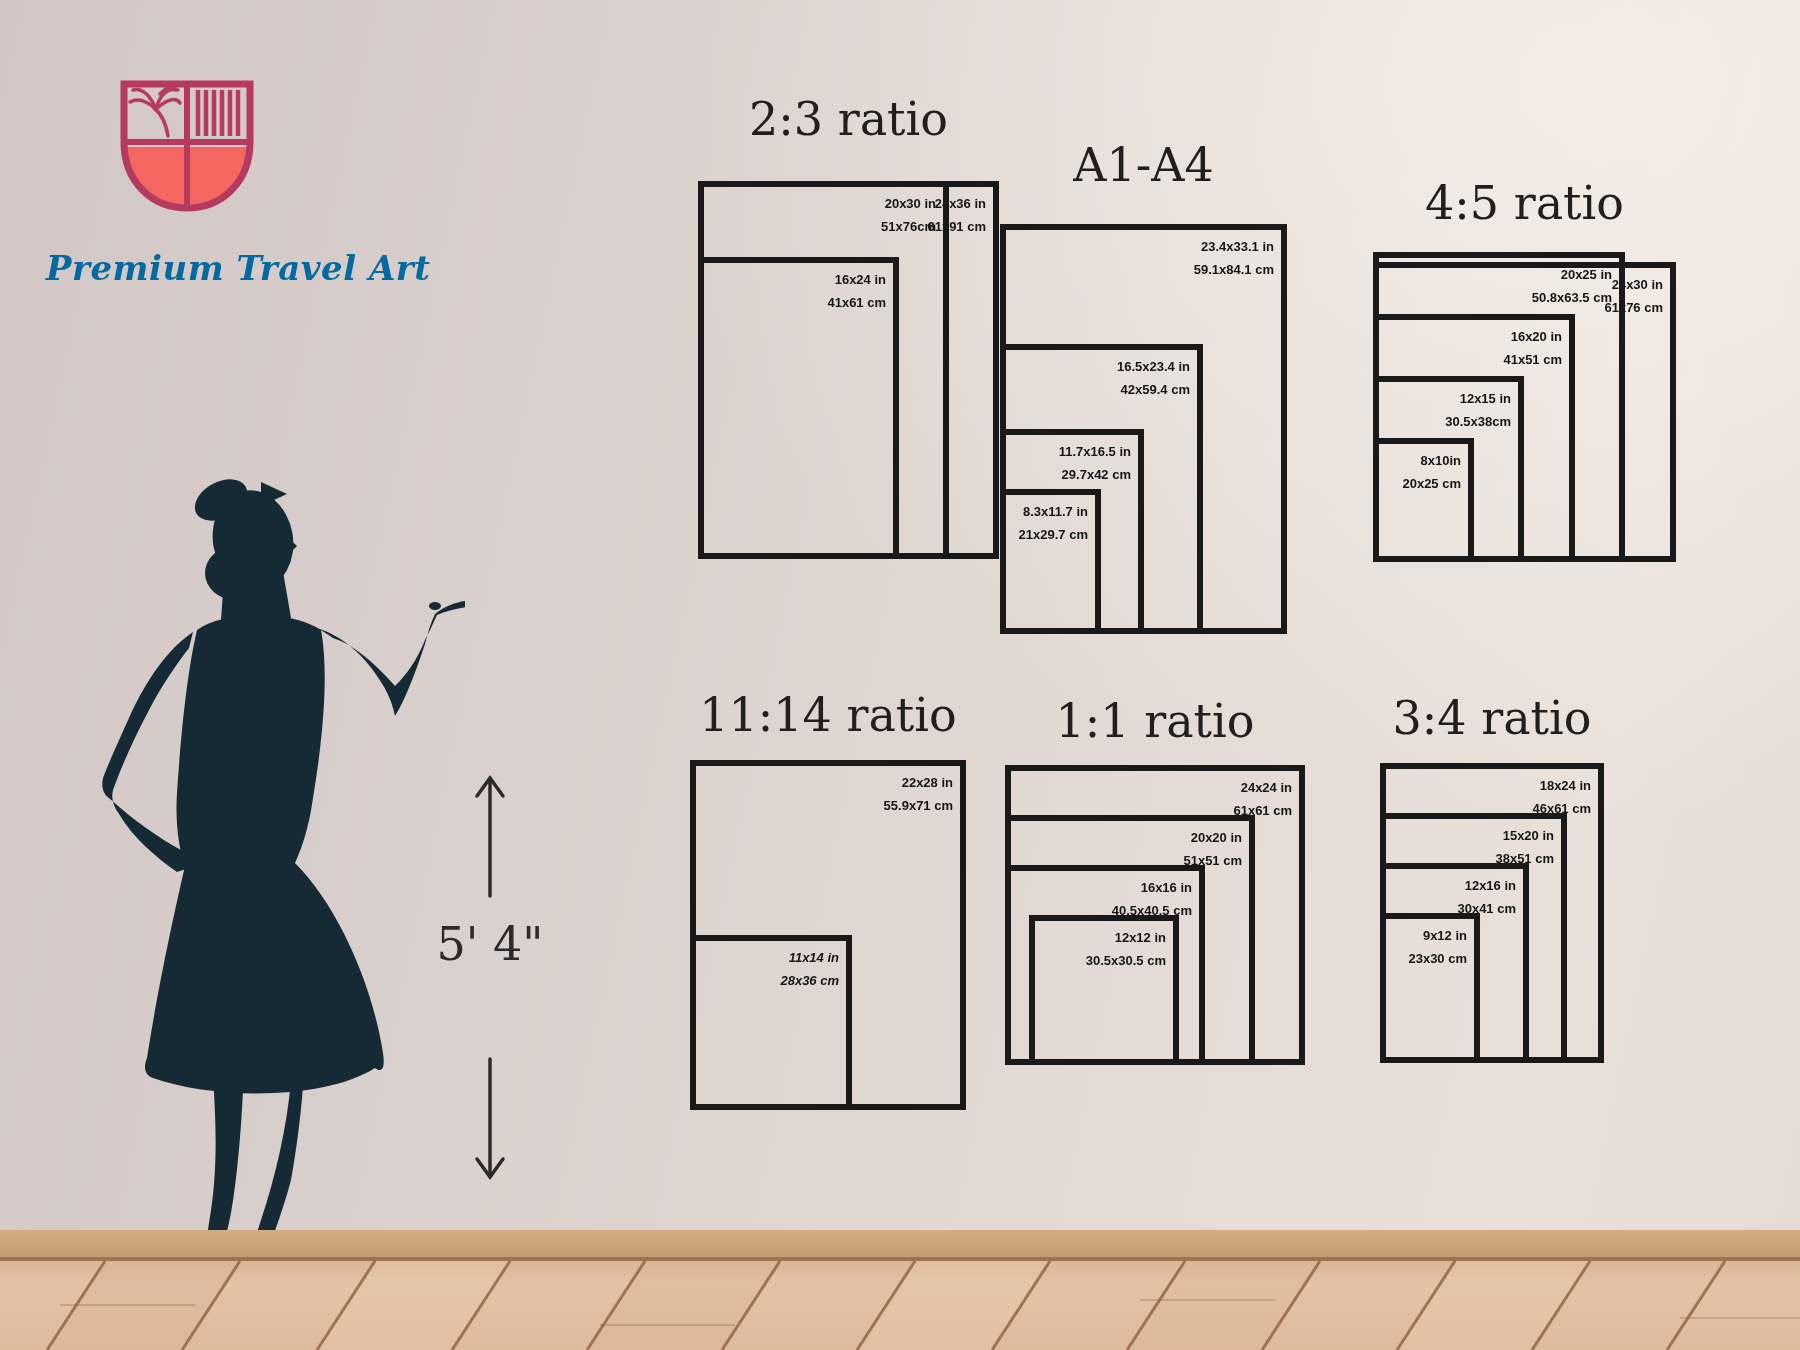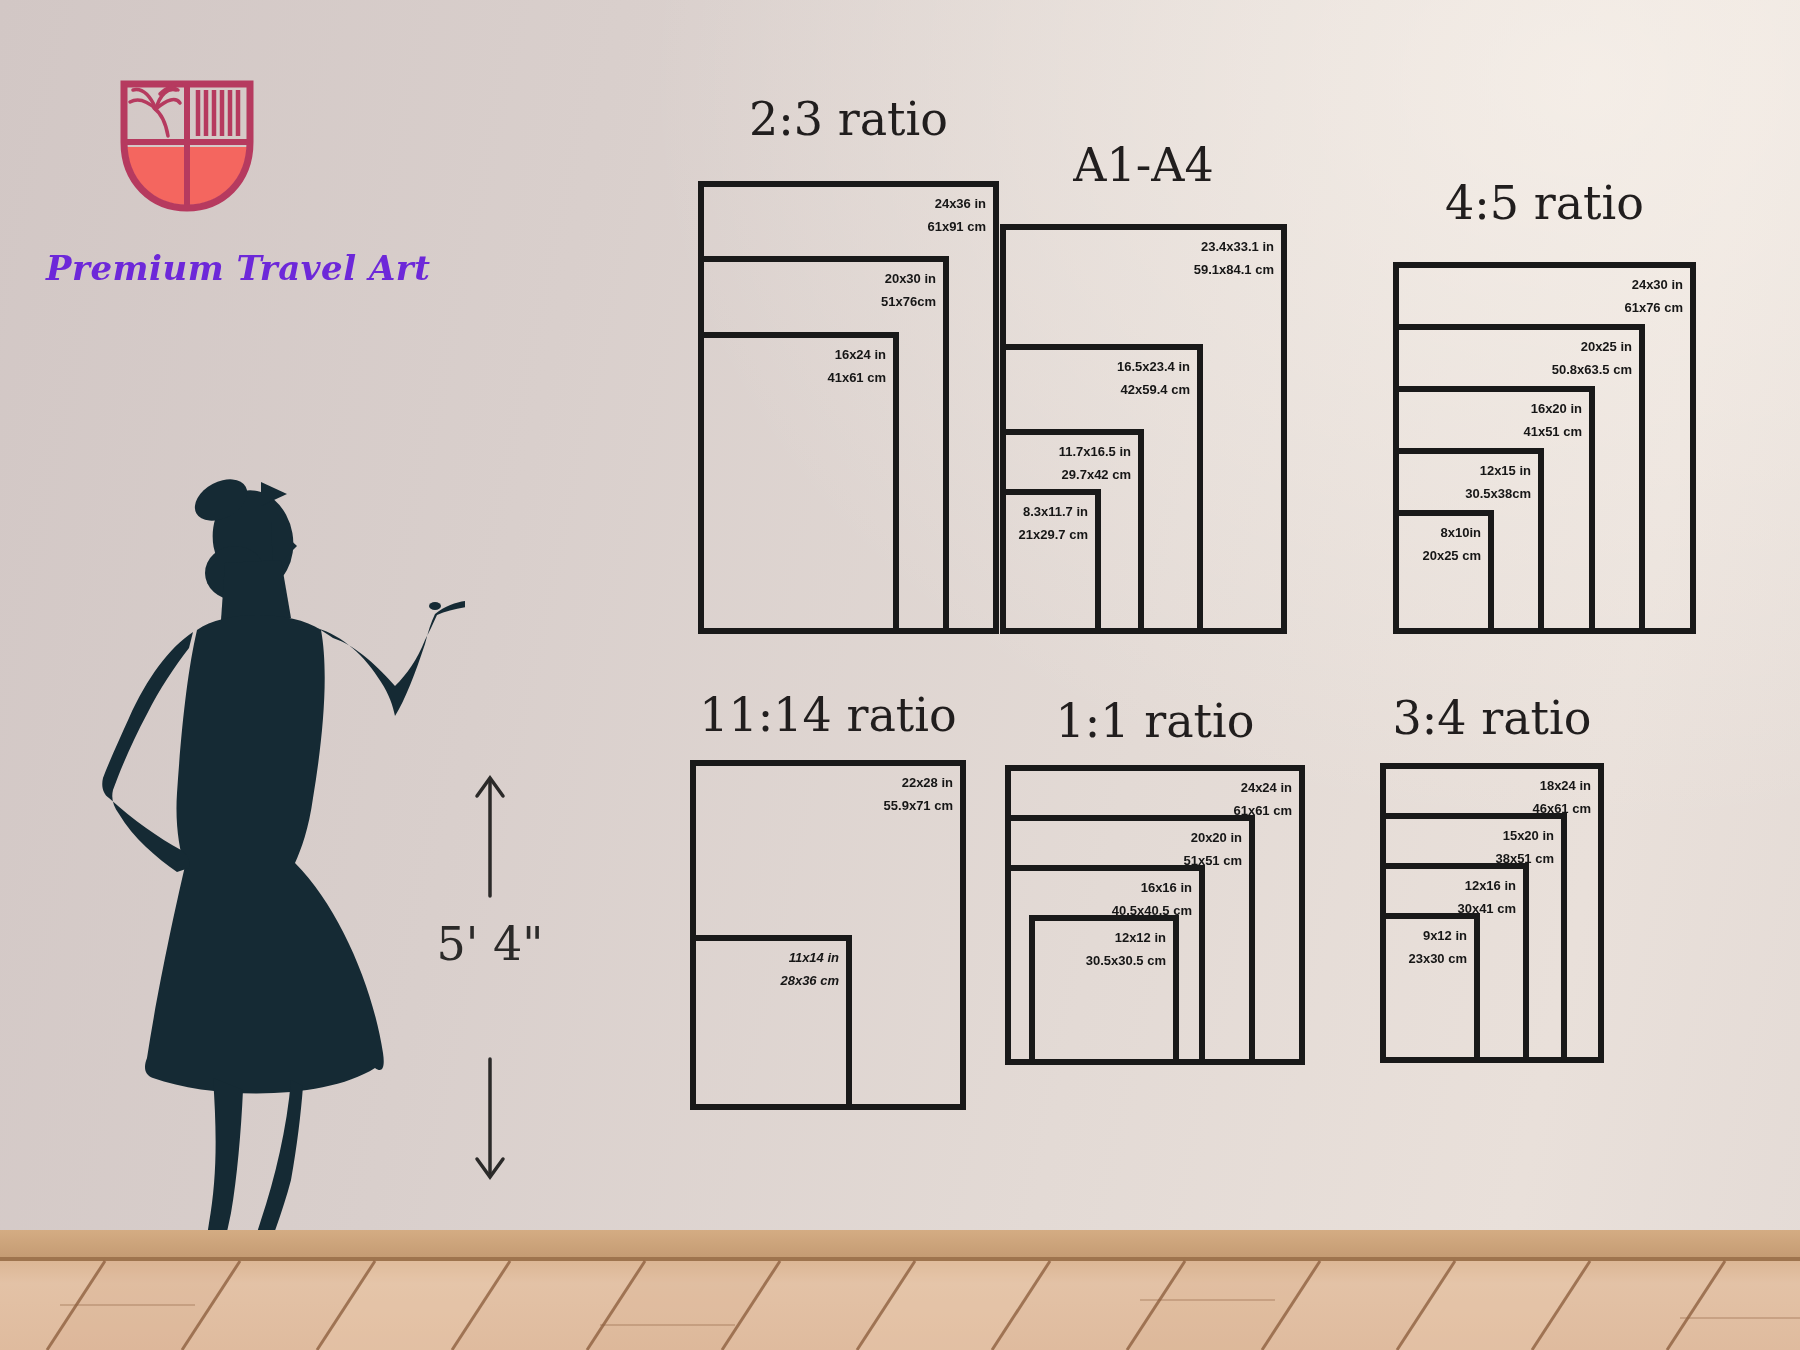--- a/index.html
+++ b/index.html
@@ -181,7 +181,7 @@
   </g>
 </svg>
 
-<div class="chart" style="left:698px;top:181px;width:301px;height:453px;">
+<div class="chart" style="left:698px;top:181px;width:301px;height:378px;">
   <div class="chart-title" style="top:-95px;">2:3 ratio</div>
   <div class="size-label">
     <div>24x36 in</div>

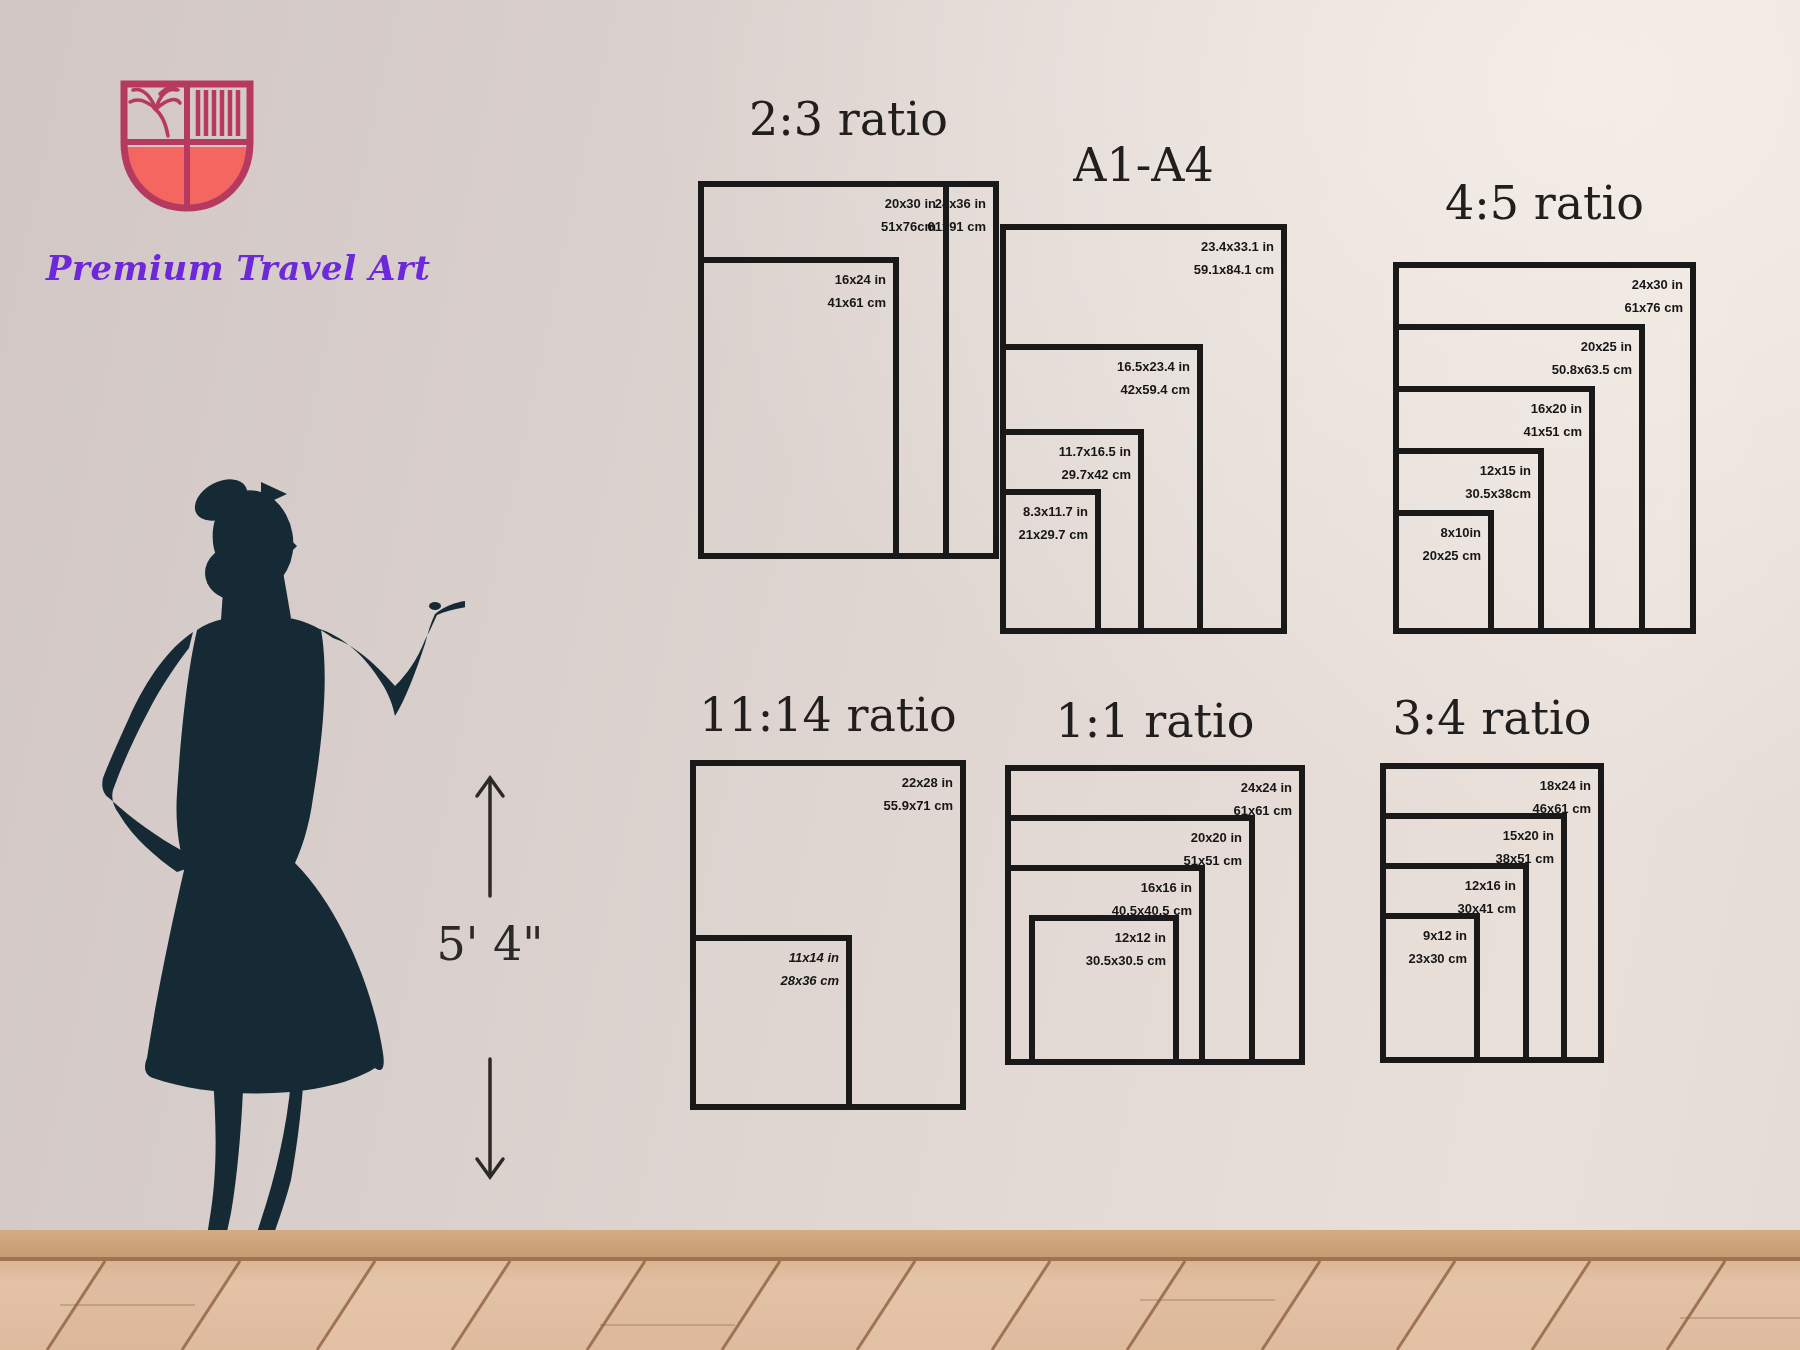--- a/index.html
+++ b/index.html
@@ -227,7 +227,7 @@
   </div>
 </div>
 
-<div class="chart" style="left:1373px;top:262px;width:303px;height:372px;margin-left:20px;">
+<div class="chart" style="left:1373px;top:262px;width:303px;height:300px;">
   <div class="chart-title" style="top:-92px;">4:5 ratio</div>
   <div class="size-label">
     <div>24x30 in</div>

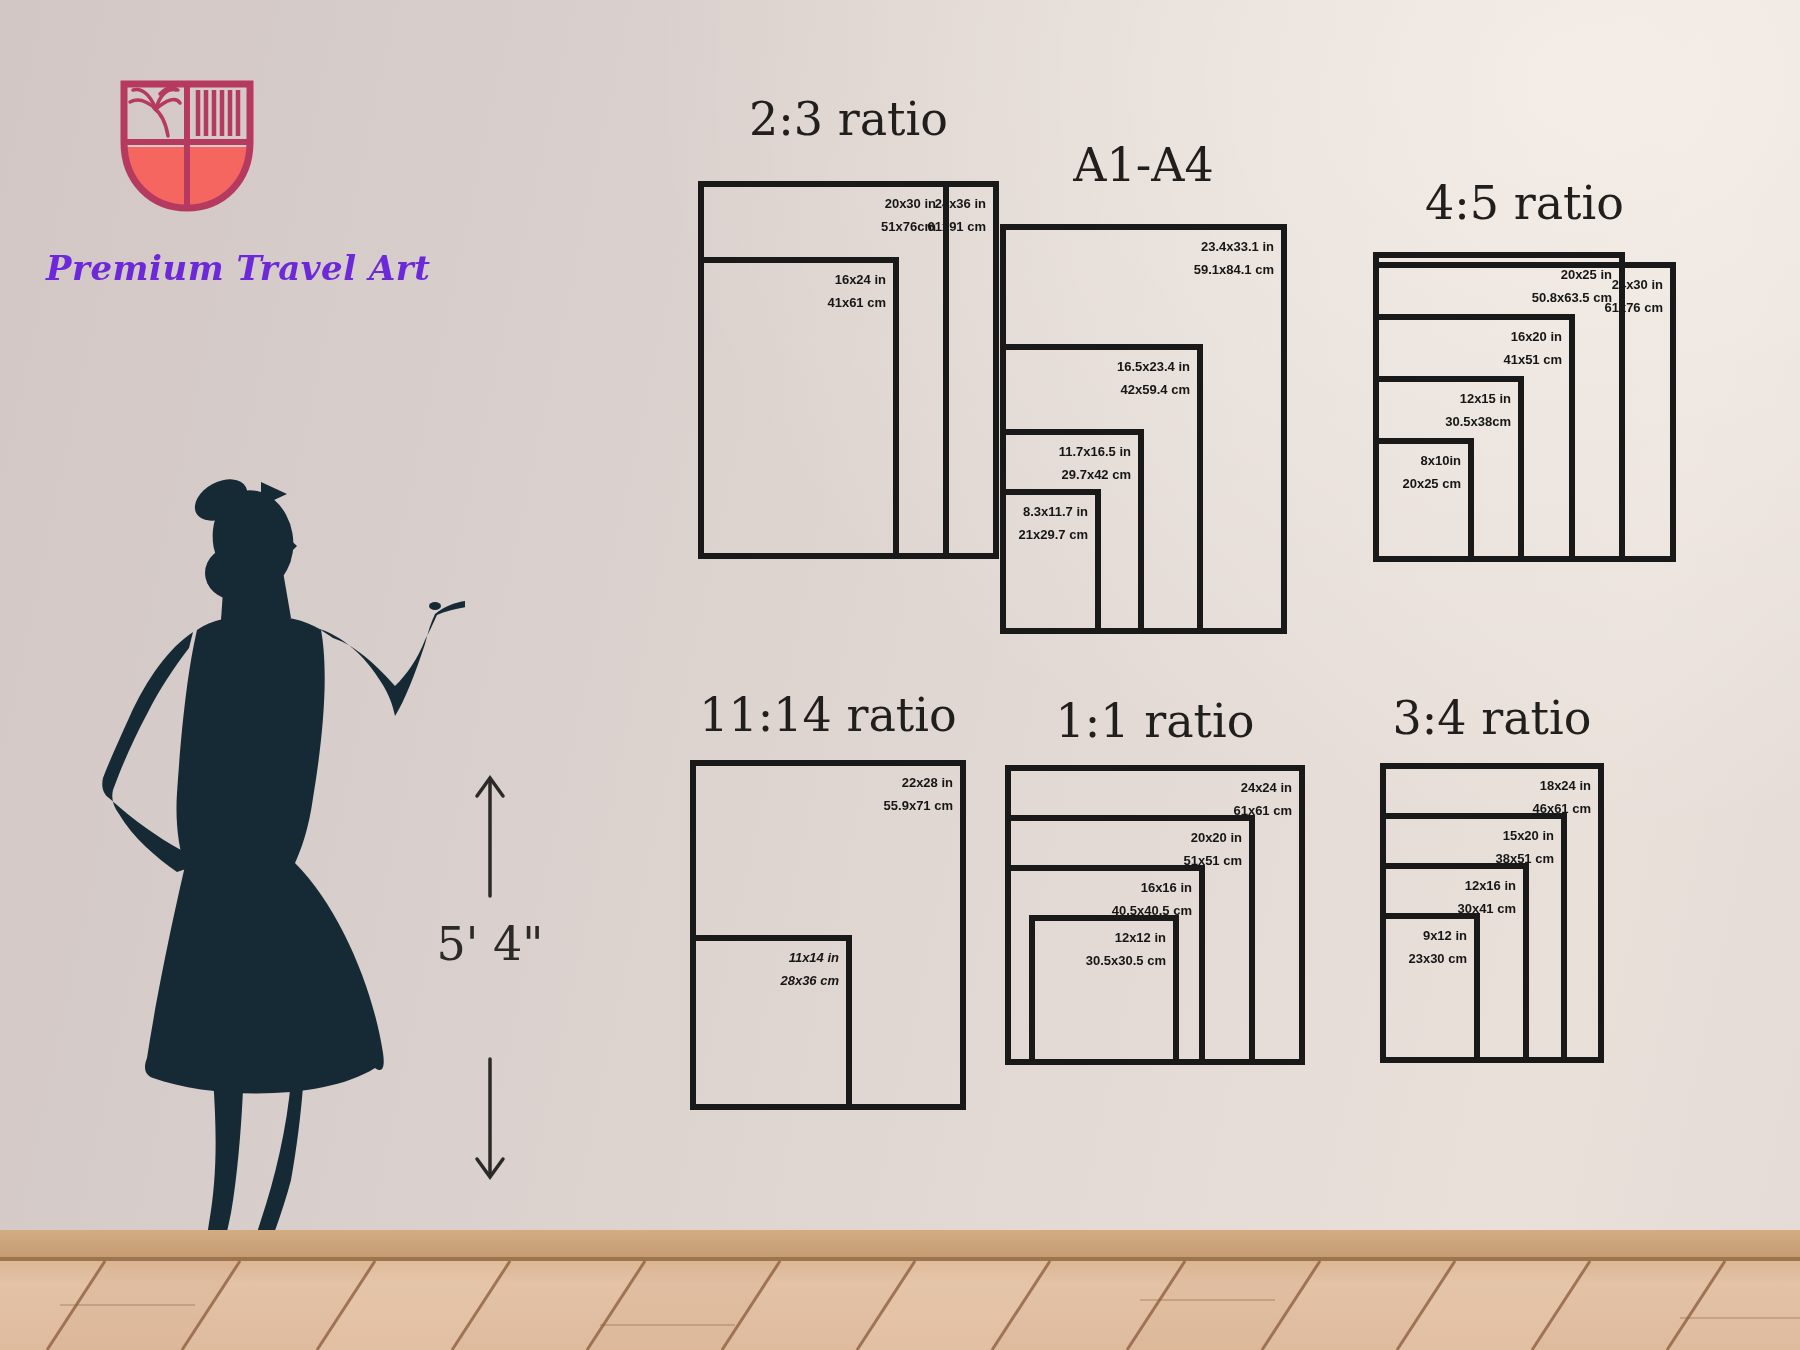--- a/index.html
+++ b/index.html
@@ -64,7 +64,7 @@
     font-style:italic;
     font-weight:bold;
     font-size:34px;
-    color:#6d28d9;
+    color:#0369a1;
     letter-spacing:.5px;
     white-space:nowrap;
   }

